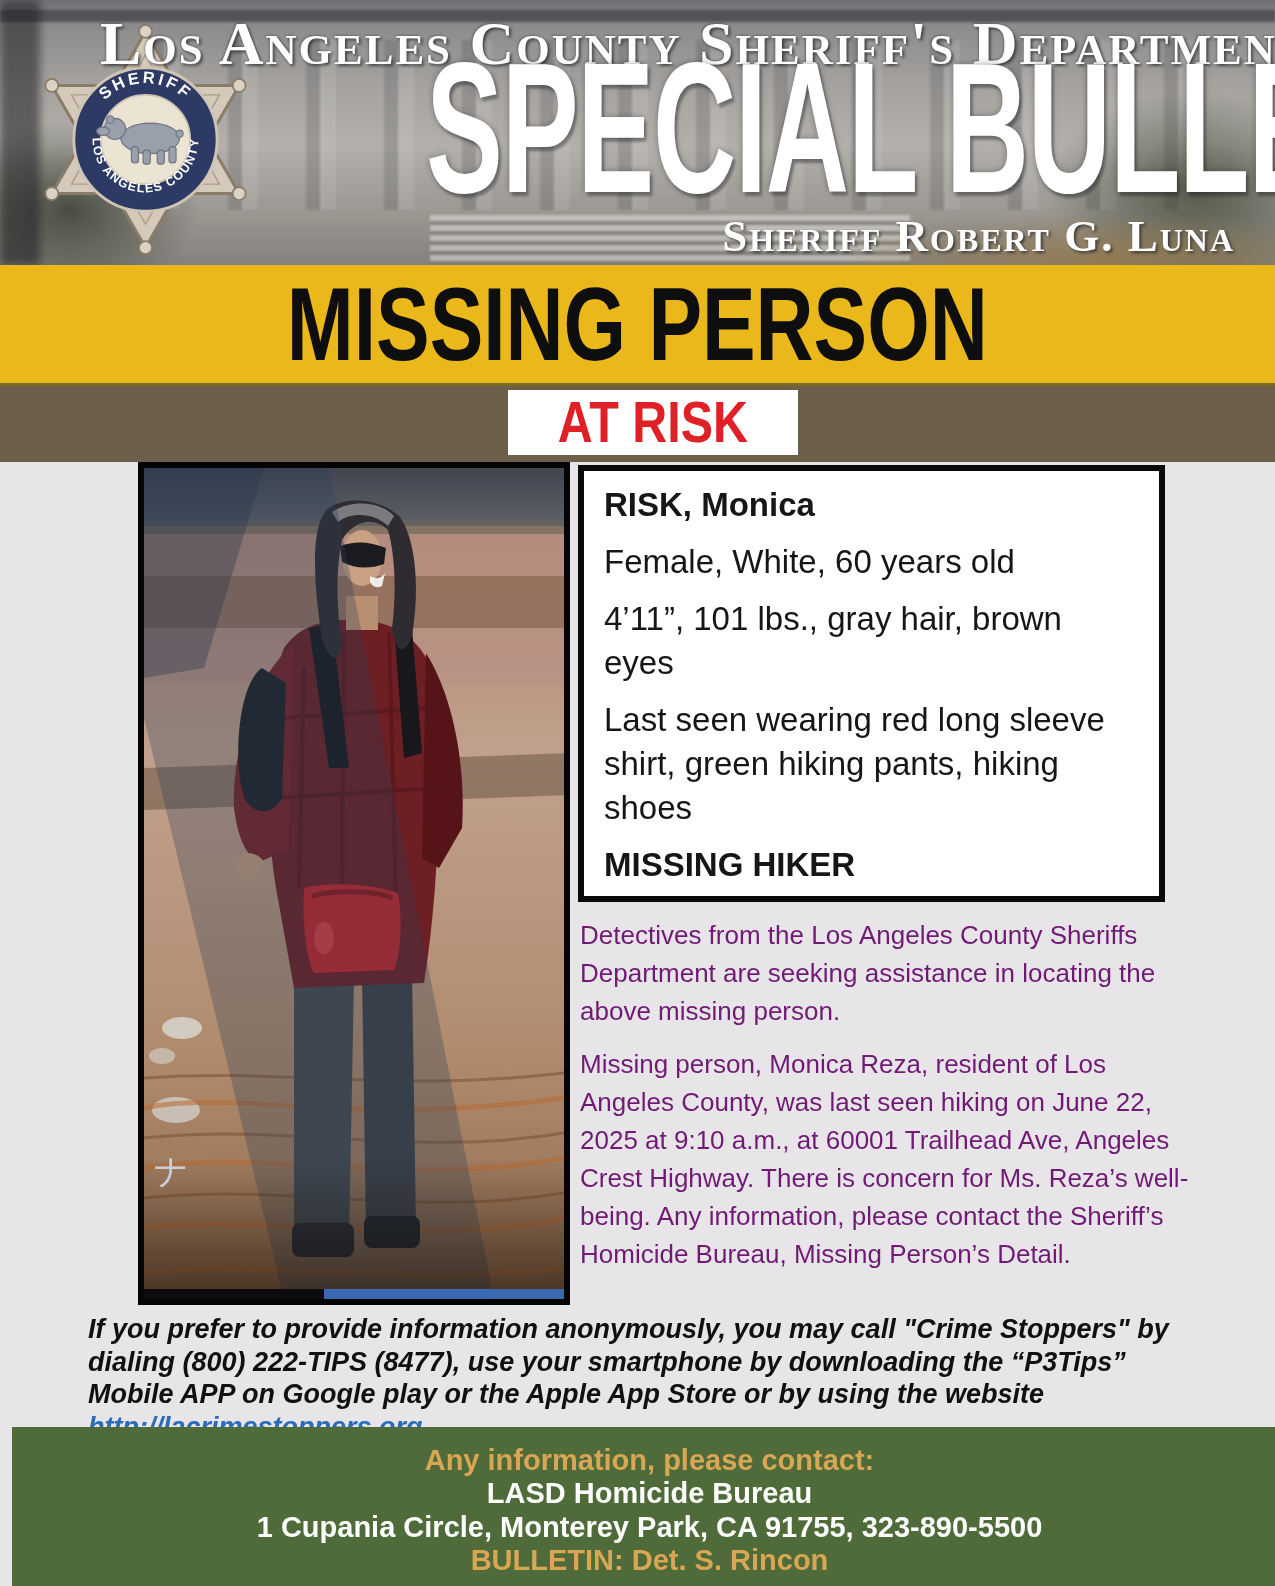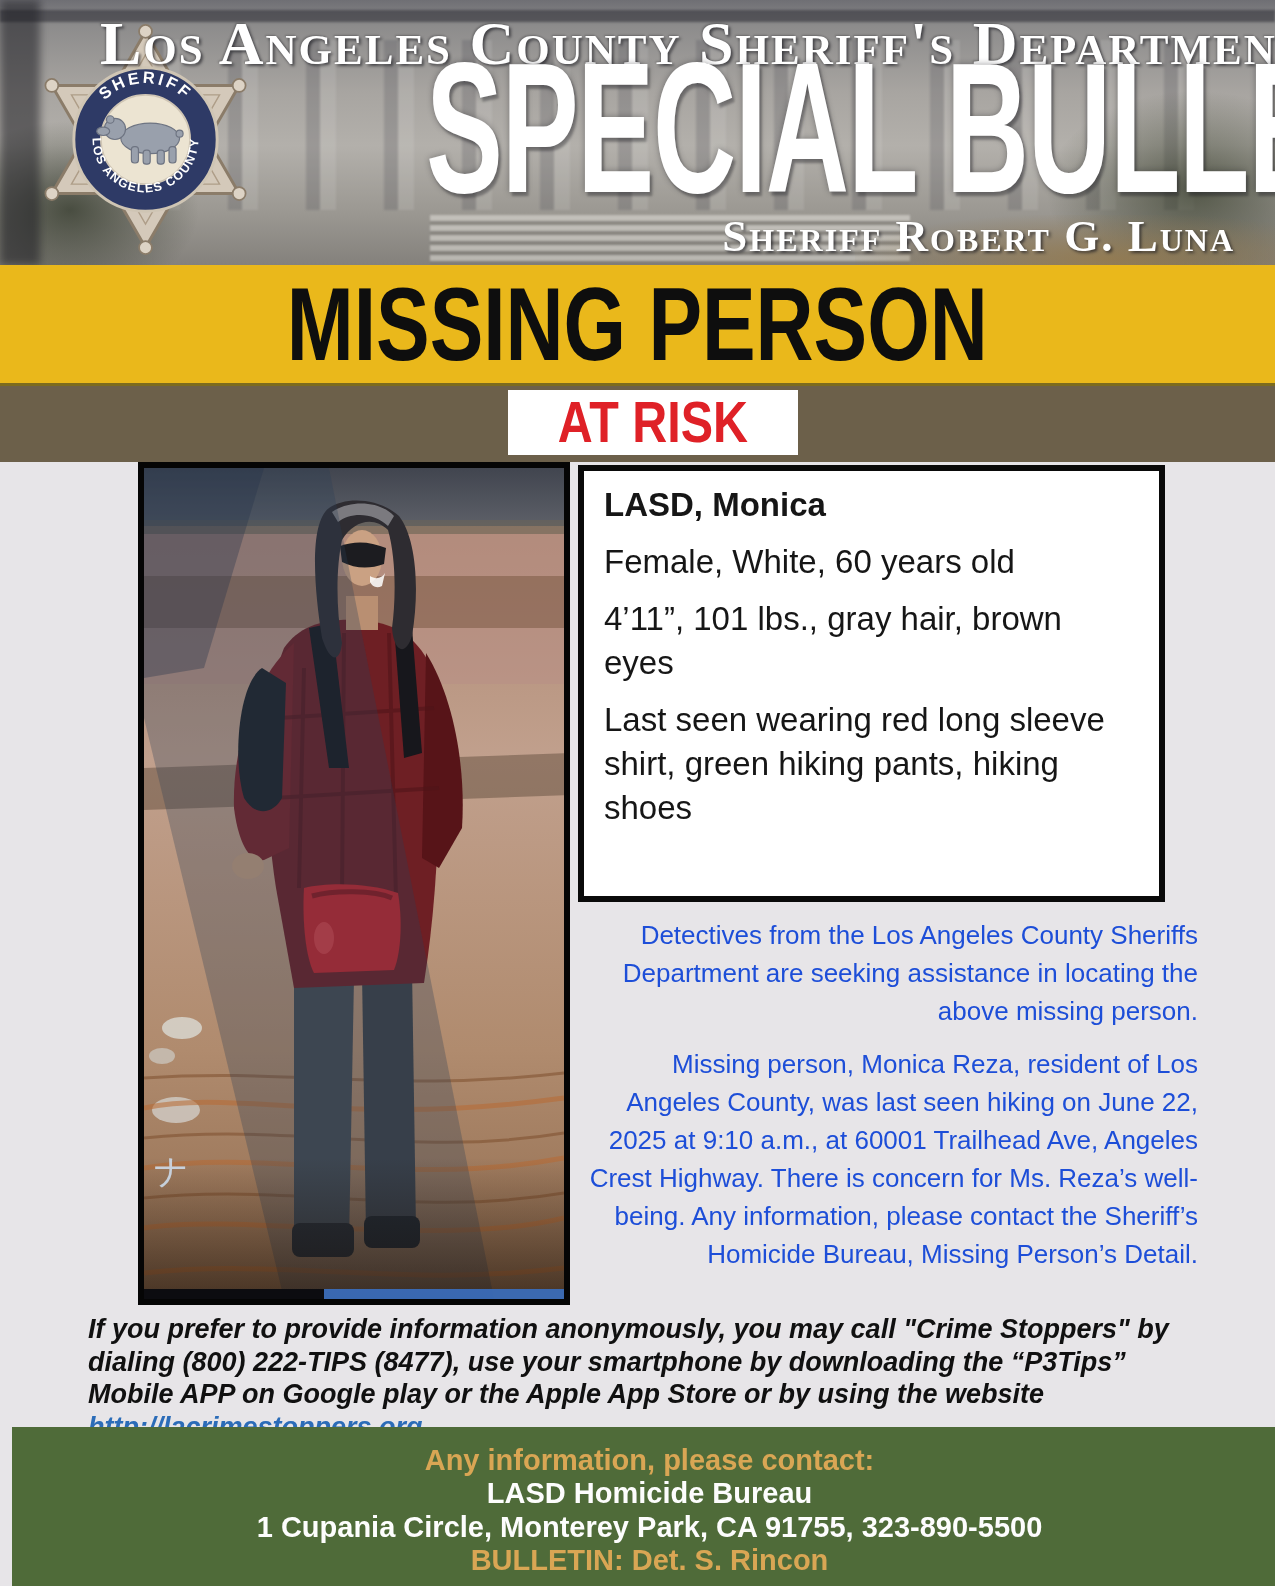--- a/index.html
+++ b/index.html
@@ -231,7 +231,7 @@
   </div>
 
   <div class="infobox">
-    <div class="line b">LASD, Monica</div>
+    <div class="line b">RISK, Monica</div>
     <div class="line">Female, White, 60 years old</div>
     <div class="line">4’11”, 101 lbs., gray hair, brown eyes</div>
     <div class="line">Last seen wearing red long sleeve shirt, green hiking pants, hiking shoes</div>

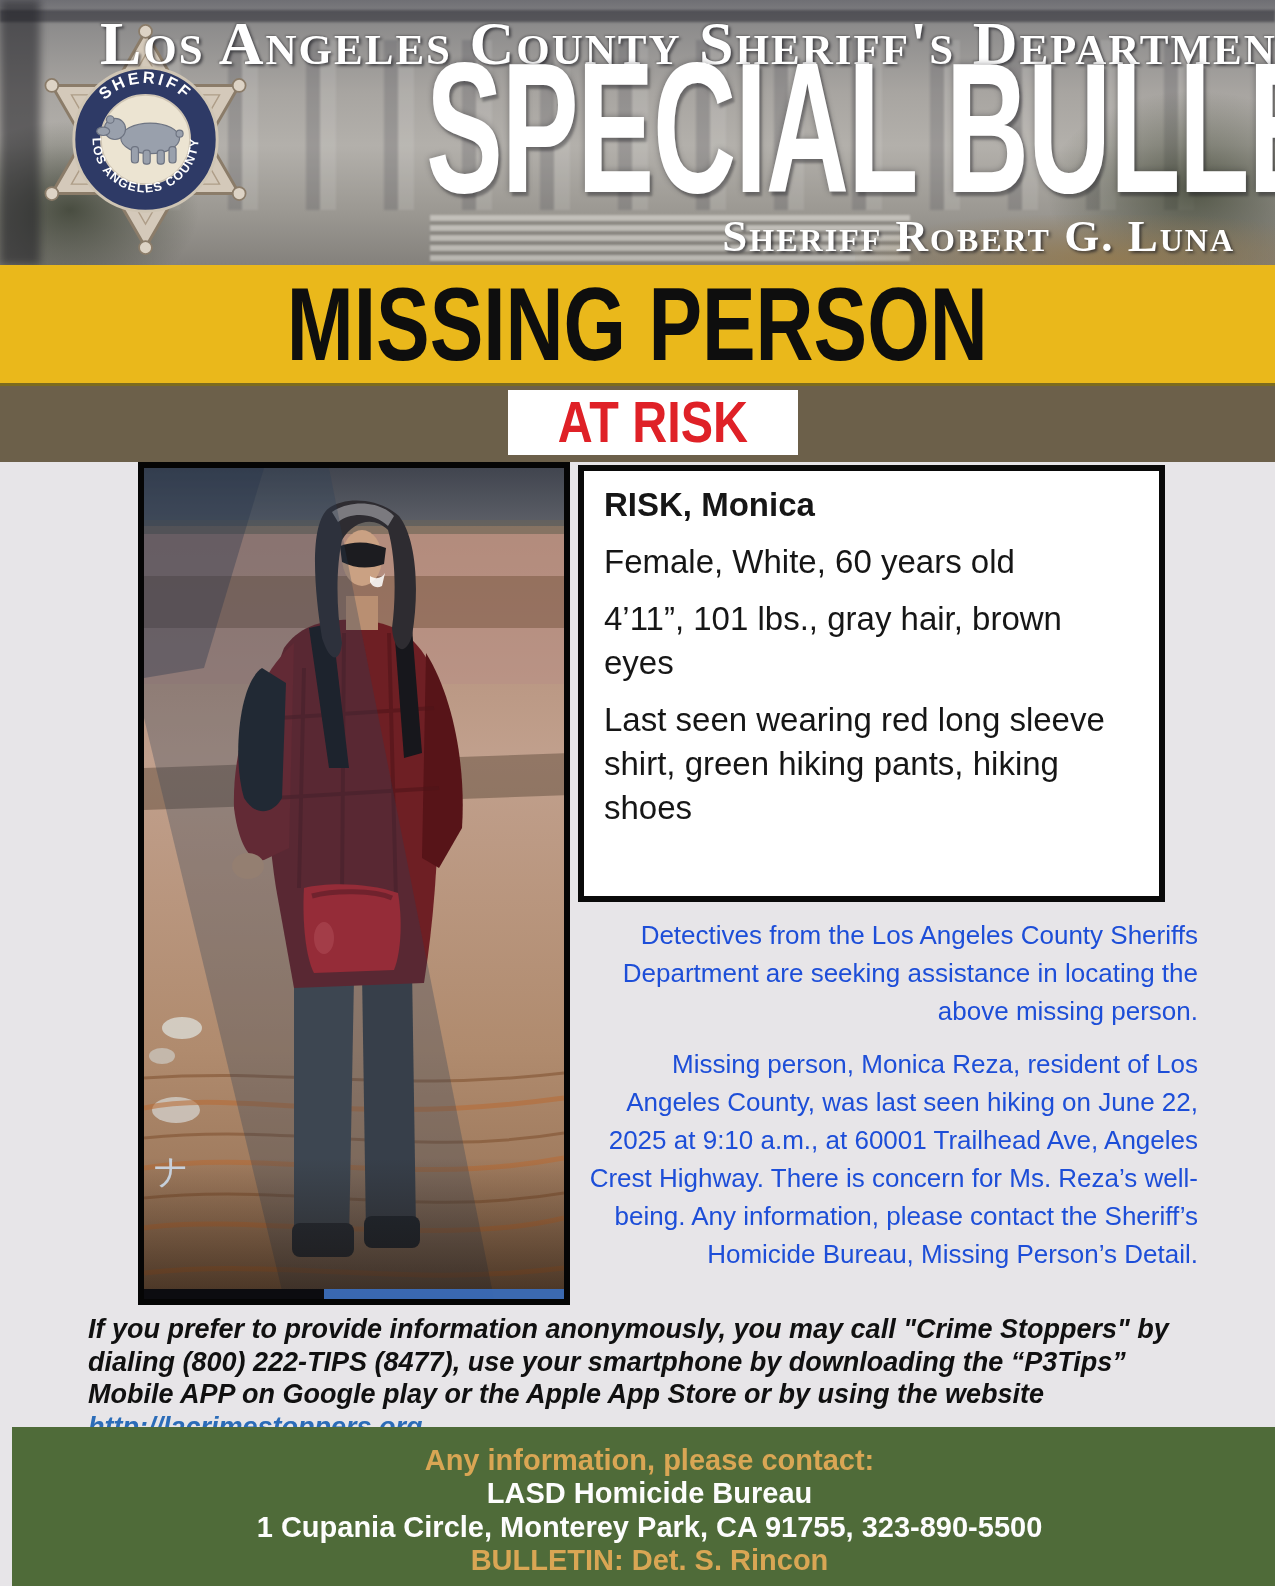--- a/index.html
+++ b/index.html
@@ -235,6 +235,7 @@
     <div class="line">Female, White, 60 years old</div>
     <div class="line">4’11”, 101 lbs., gray hair, brown eyes</div>
     <div class="line">Last seen wearing red long sleeve shirt, green hiking pants, hiking shoes</div>
+    <div class="line b">MISSING HIKER</div>
   </div>
 
   <div class="paragraphs">

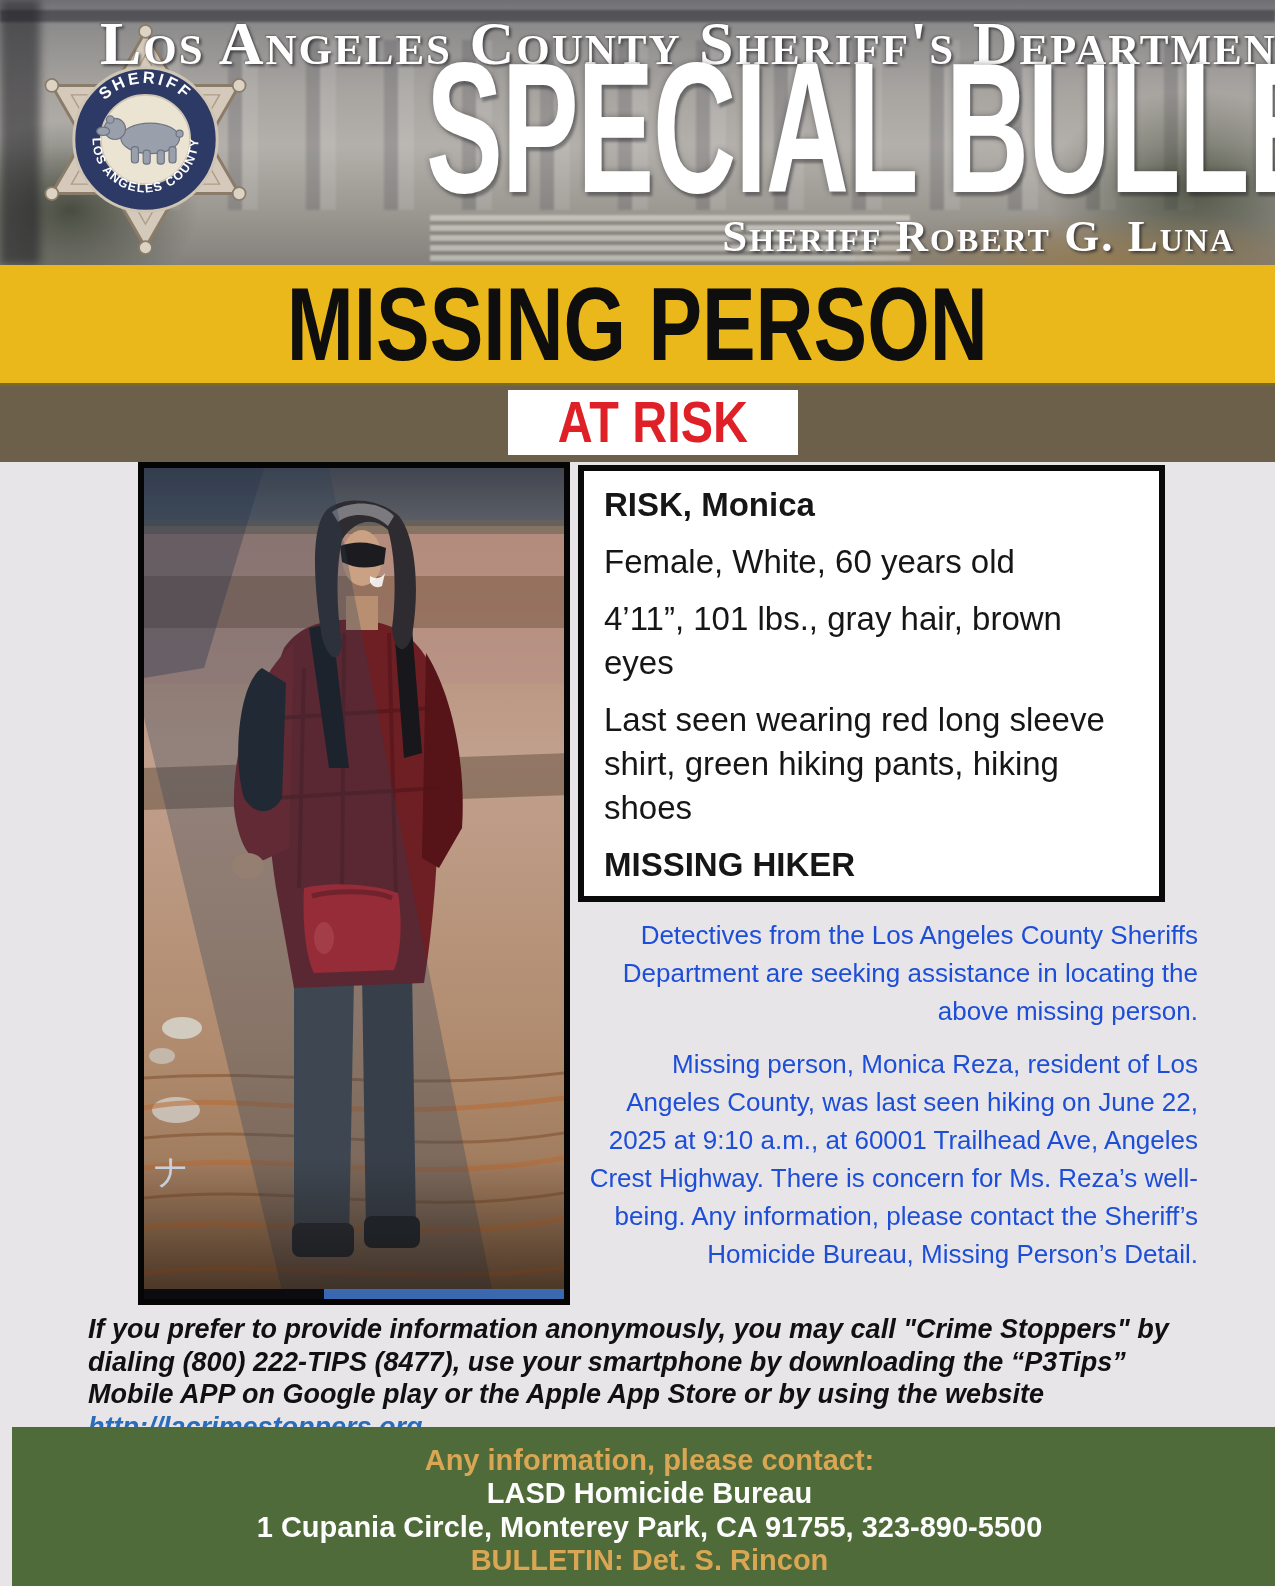--- a/index.html
+++ b/index.html
@@ -62,7 +62,7 @@
   .infobox .tight{margin-bottom:0;}
 
   
-  .paragraphs{position:absolute;left:580px;top:916px;width:618px;color:#1d4ed8;text-align:right;}
+  .paragraphs{position:absolute;left:580px;top:916px;width:618px;color:#701a75;}
   .paragraphs p{margin:0 0 15px 0;font-size:26px;line-height:38px;}
 
   

